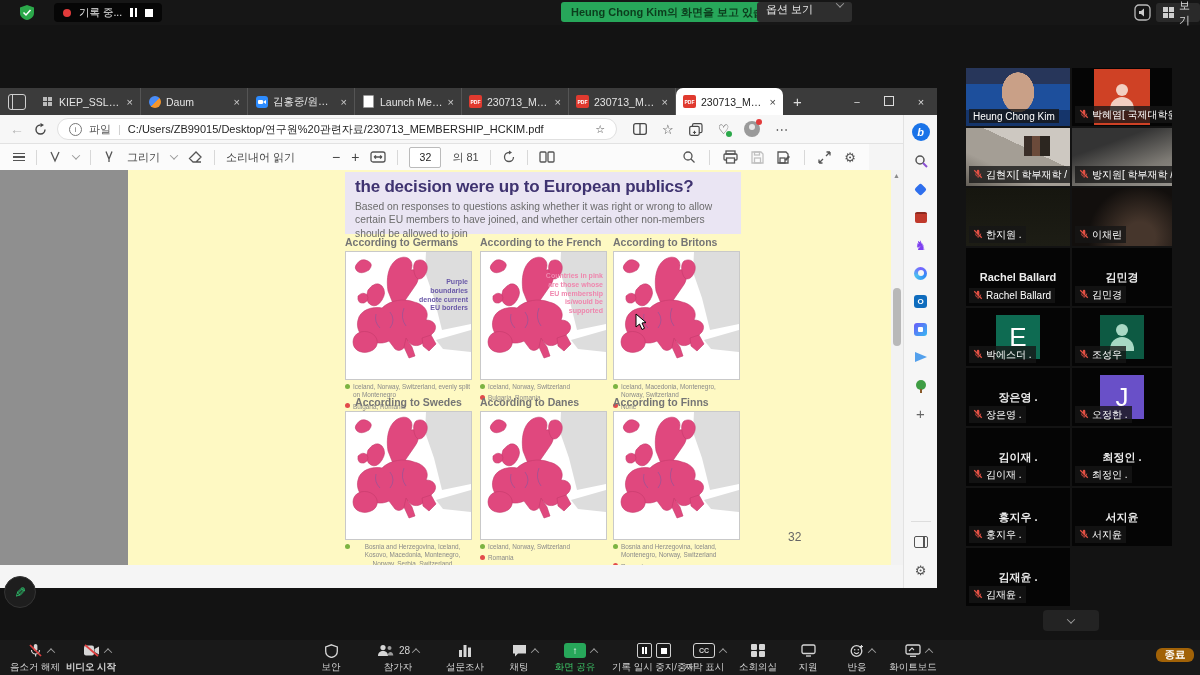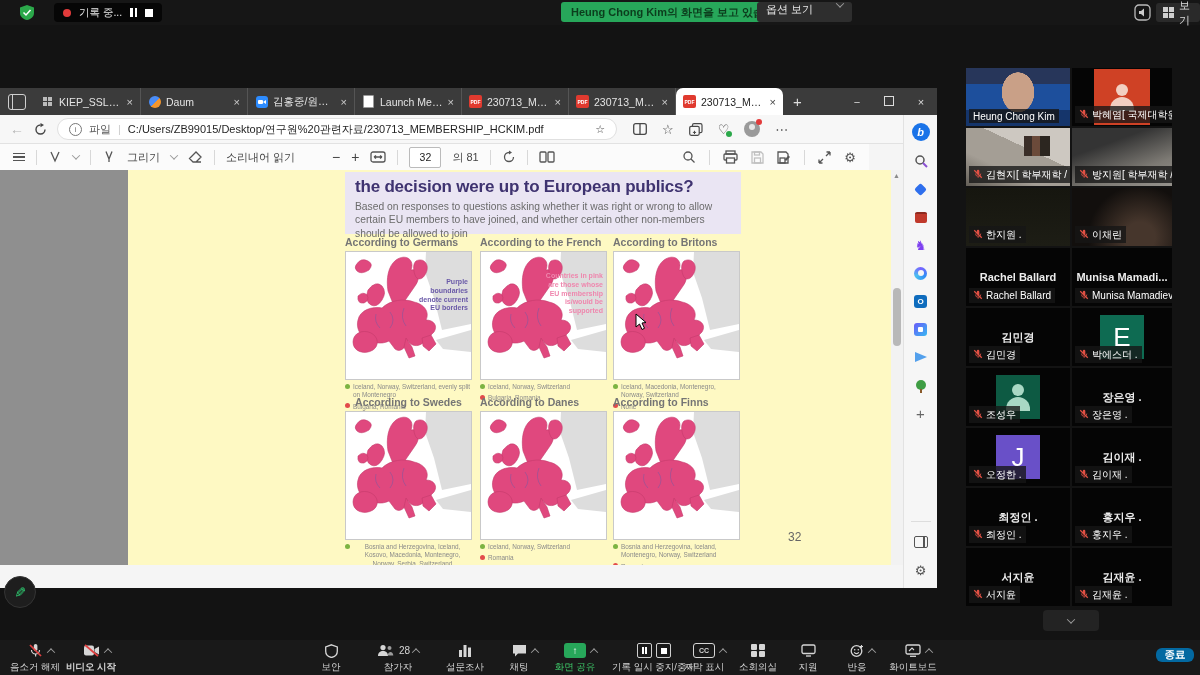--- a/index.html
+++ b/index.html
@@ -714,20 +714,6 @@
       </div>
   </div>
   <div class="tile">
-    <div class="ctr">Munisa  Mamadi...</div>
-    <div class="tag">
-        <span>
-  <svg viewBox="0 0 12 12" width="10" height="10">
-    <rect x="4.6" y="1" width="3" height="5.6" rx="1.5" fill="#e05044"></rect>
-    <path d="M3 5.5 a3.2 3.2 0 0 0 6.4 0" fill="none" stroke="#e05044" stroke-width="1"></path>
-    <line x1="6.2" y1="8.8" x2="6.2" y2="10.6" stroke="#e05044" stroke-width="1"></line>
-    <line x1="1.5" y1="1.5" x2="10.5" y2="10.5" stroke="#e05044" stroke-width="1.4"></line>
-  </svg>
-</span>
-        <span>Munisa Mamadieva</span>
-      </div>
-  </div>
-  <div class="tile">
     <div class="ctr">김민경</div>
     <div class="tag">
         <span>

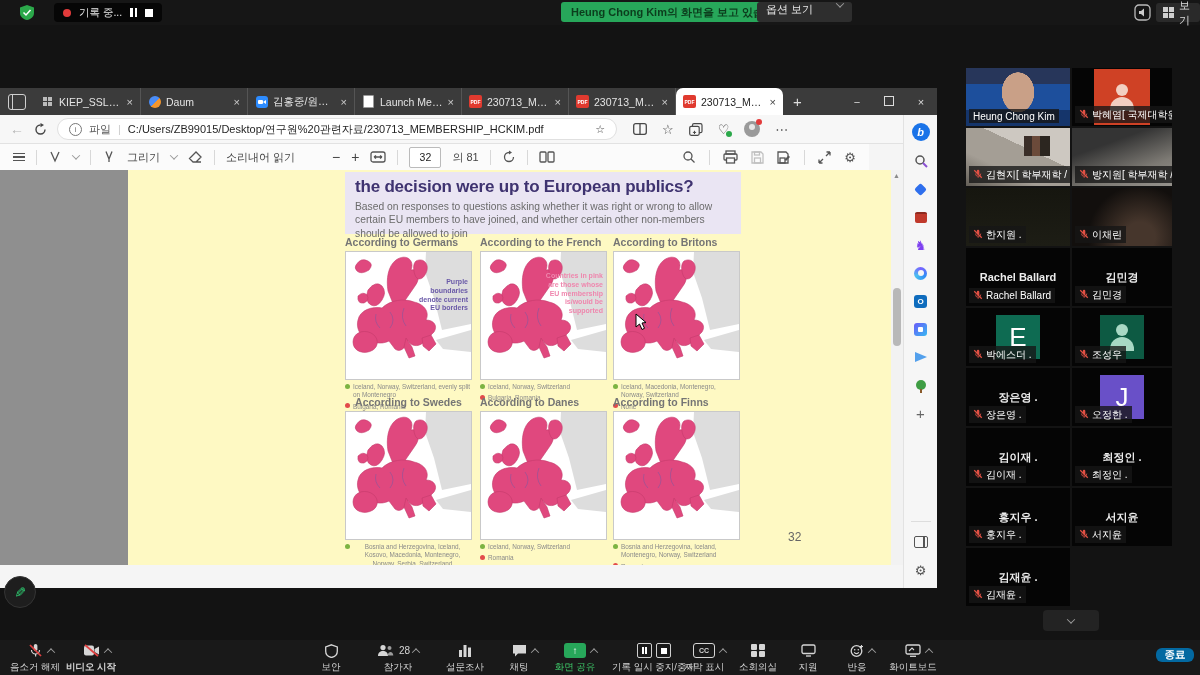--- a/index.html
+++ b/index.html
@@ -161,7 +161,7 @@
   .rbox{width:13px;height:13px;border:1.3px solid #cfcfcf;border-radius:2px;display:flex;align-items:center;justify-content:center;gap:1.5px;}
   .rbox i.b{width:2px;height:7px;background:#fff;display:block;}
   .rbox i.s{width:6px;height:6px;background:#fff;display:block;}
-  #endbtn{position:absolute;left:1156px;top:8px;width:38px;height:14px;background:#0369a1;border-radius:6px;
+  #endbtn{position:absolute;left:1156px;top:8px;width:38px;height:14px;background:#a16207;border-radius:6px;
     color:#fff;font-size:10.5px;font-weight:bold;display:flex;align-items:center;justify-content:center;}
 </style>
 </head>

